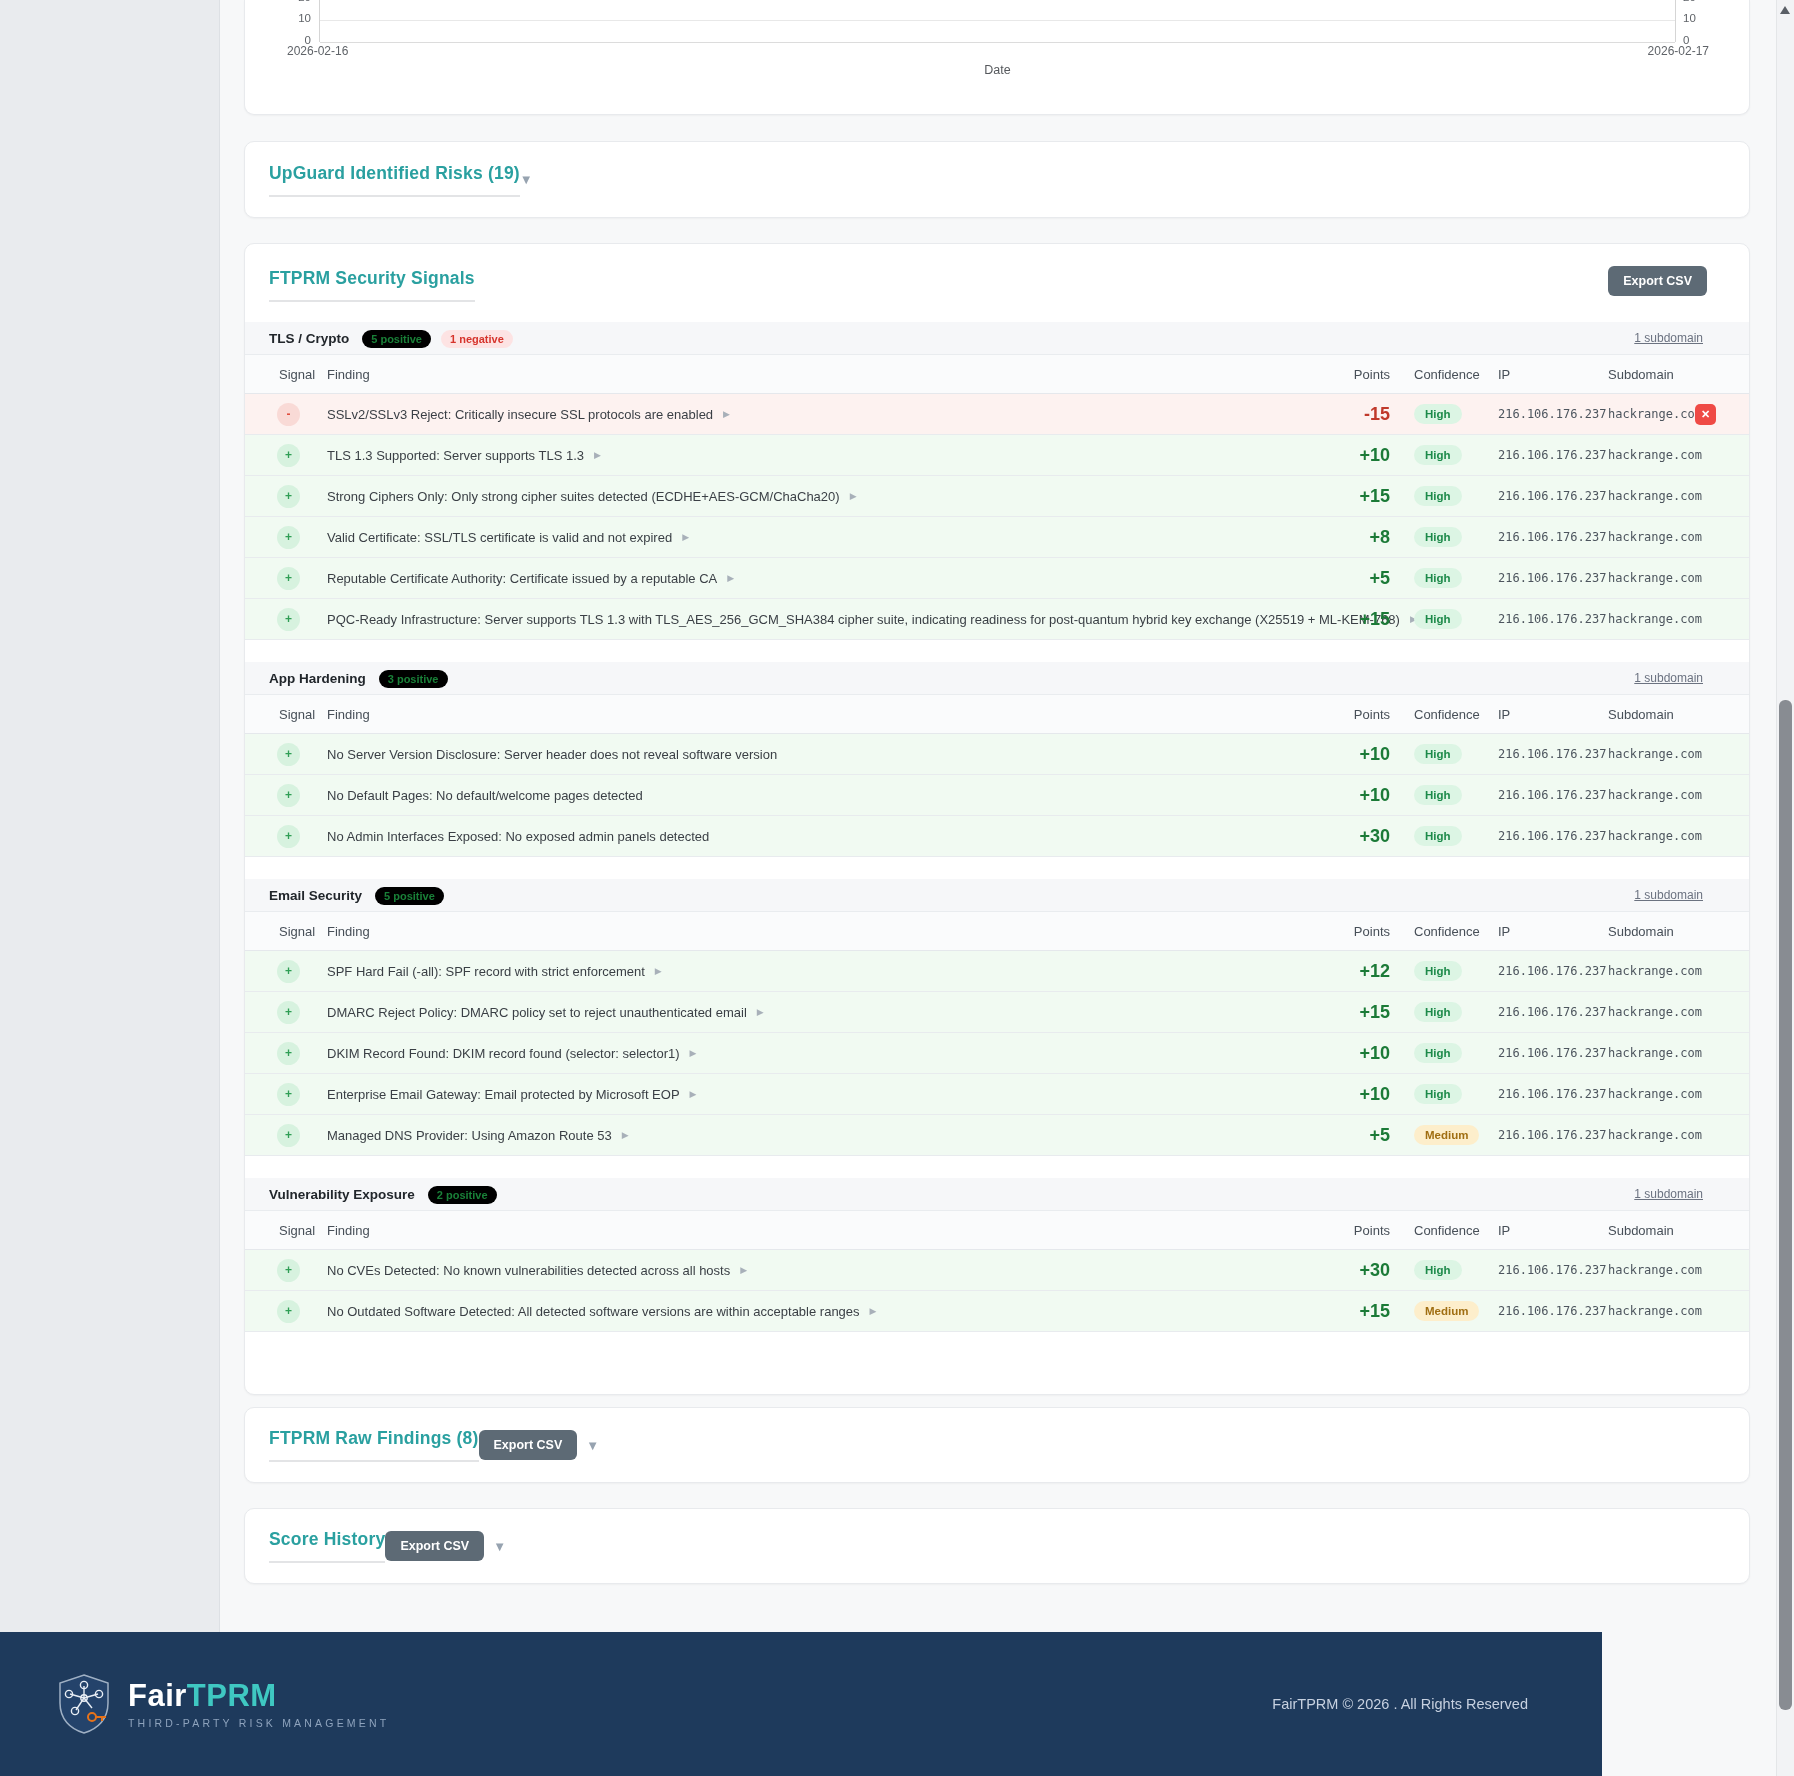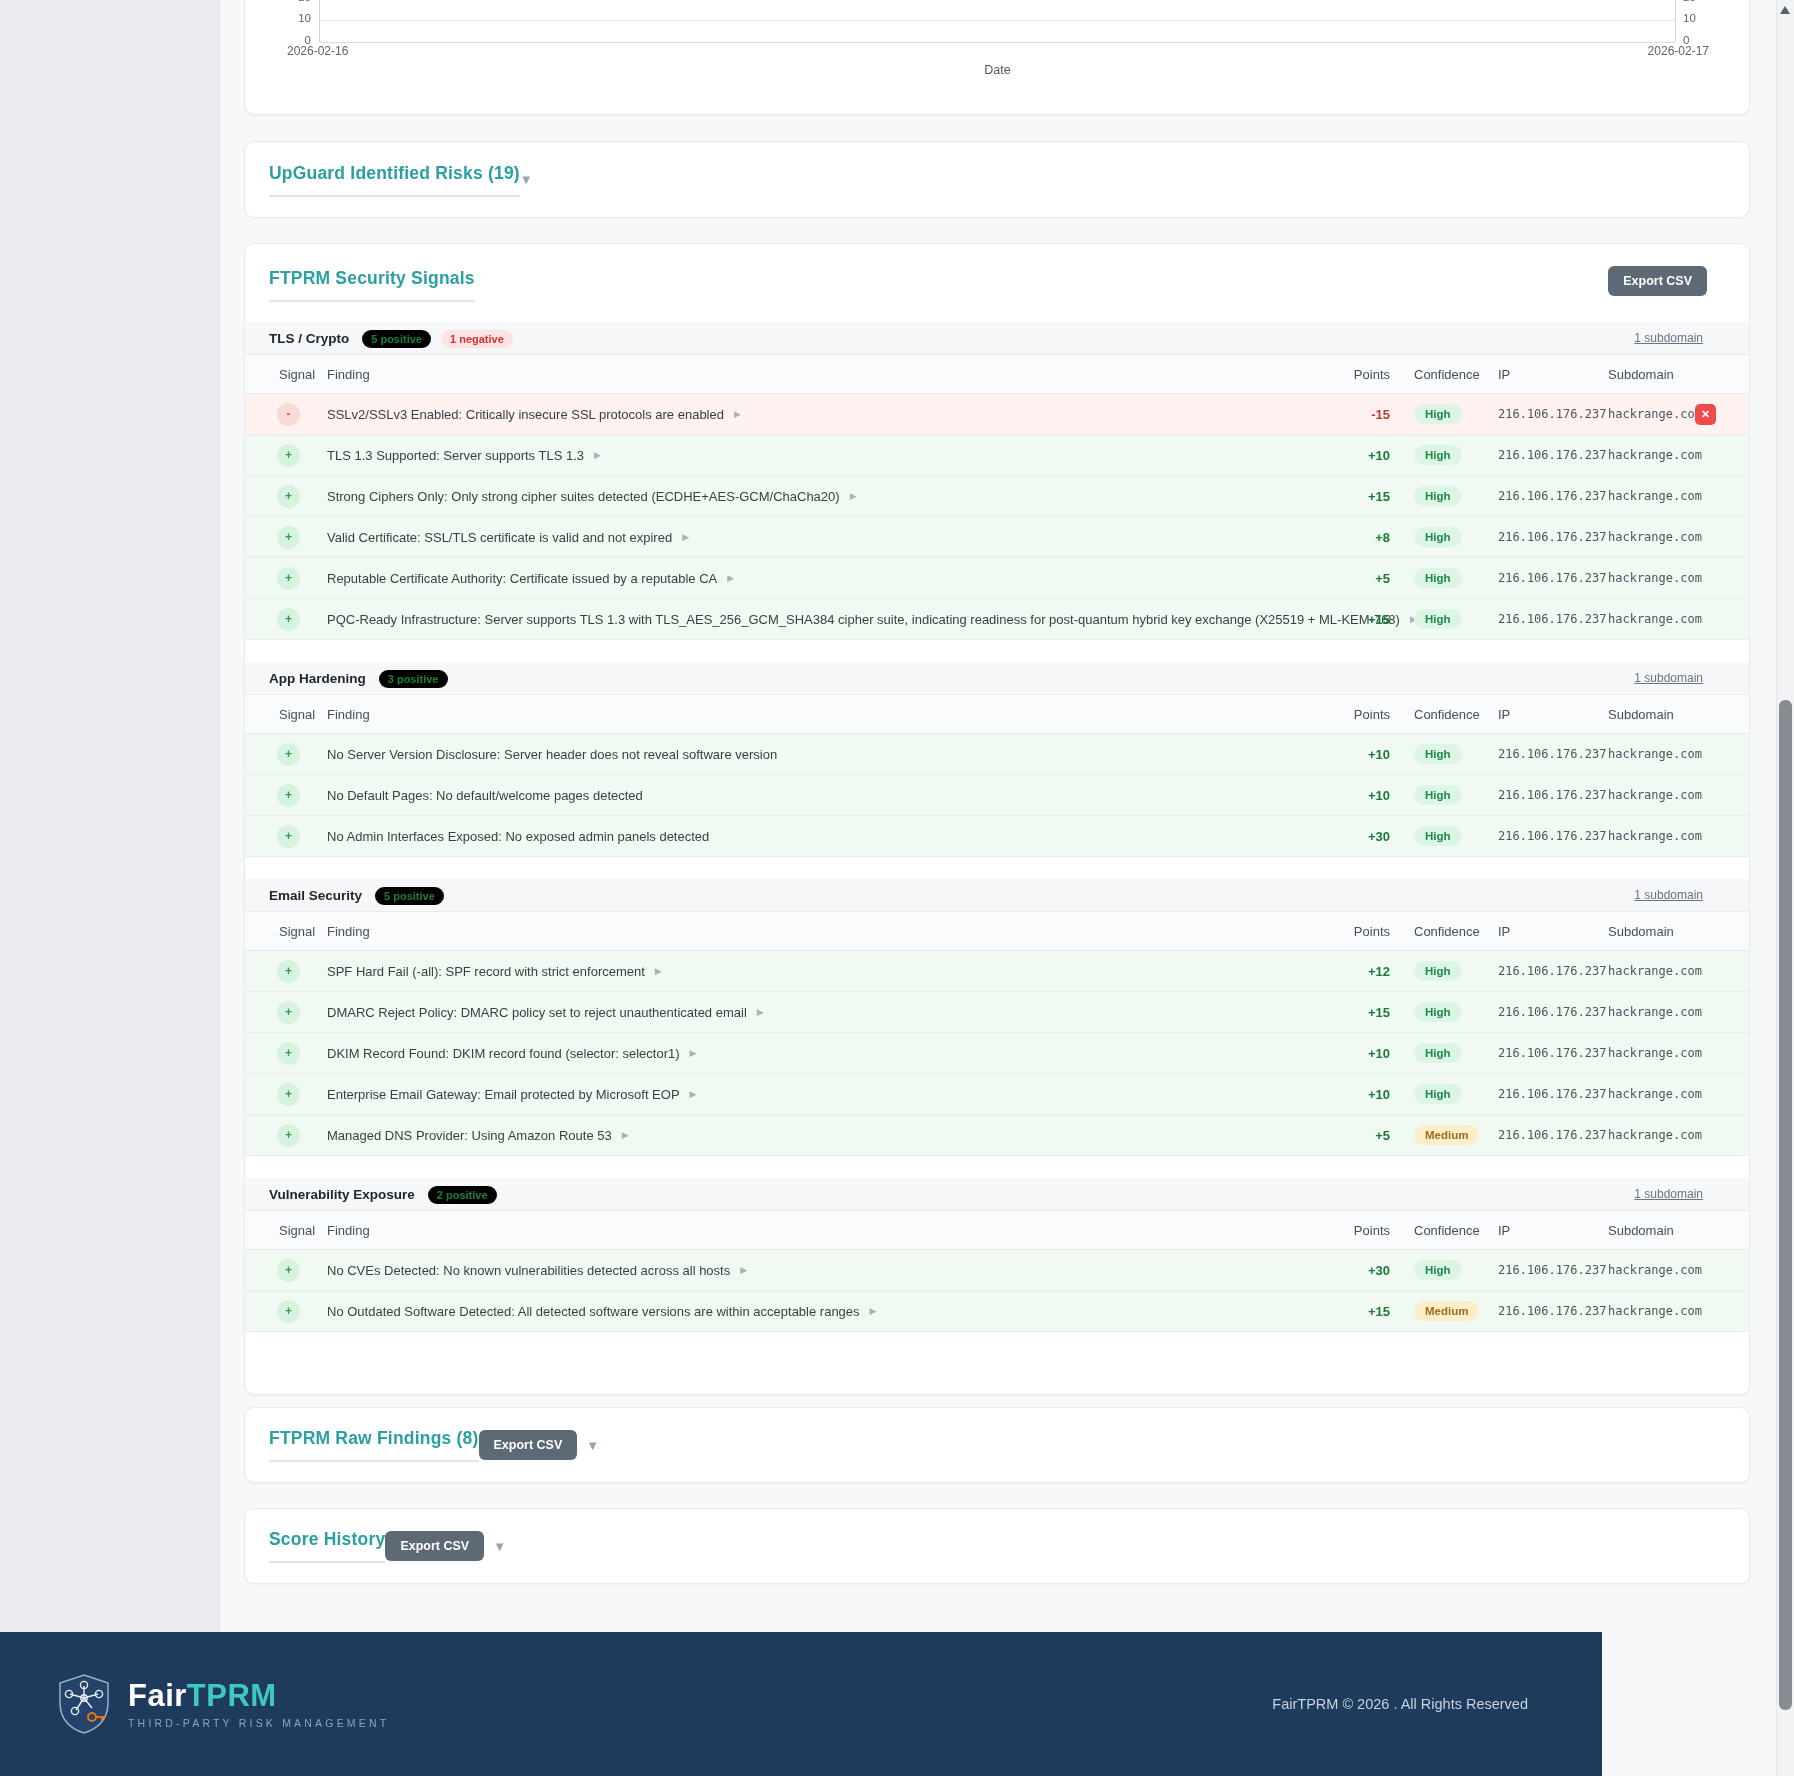--- a/index.html
+++ b/index.html
@@ -172,7 +172,7 @@
                 <span class="sig-badge negative">-</span>
               </div>
     <div class="finding-cell">
-      <span class="f-text">SSLv2/SSLv3 Enabled: Critically insecure SSL protocols are enabled</span>
+      <span class="f-text">SSLv2/SSLv3 Reject: Critically insecure SSL protocols are enabled</span>
       <span class="arrow-icon">▶</span>
     </div>
     <div class="points negative">-15</div>

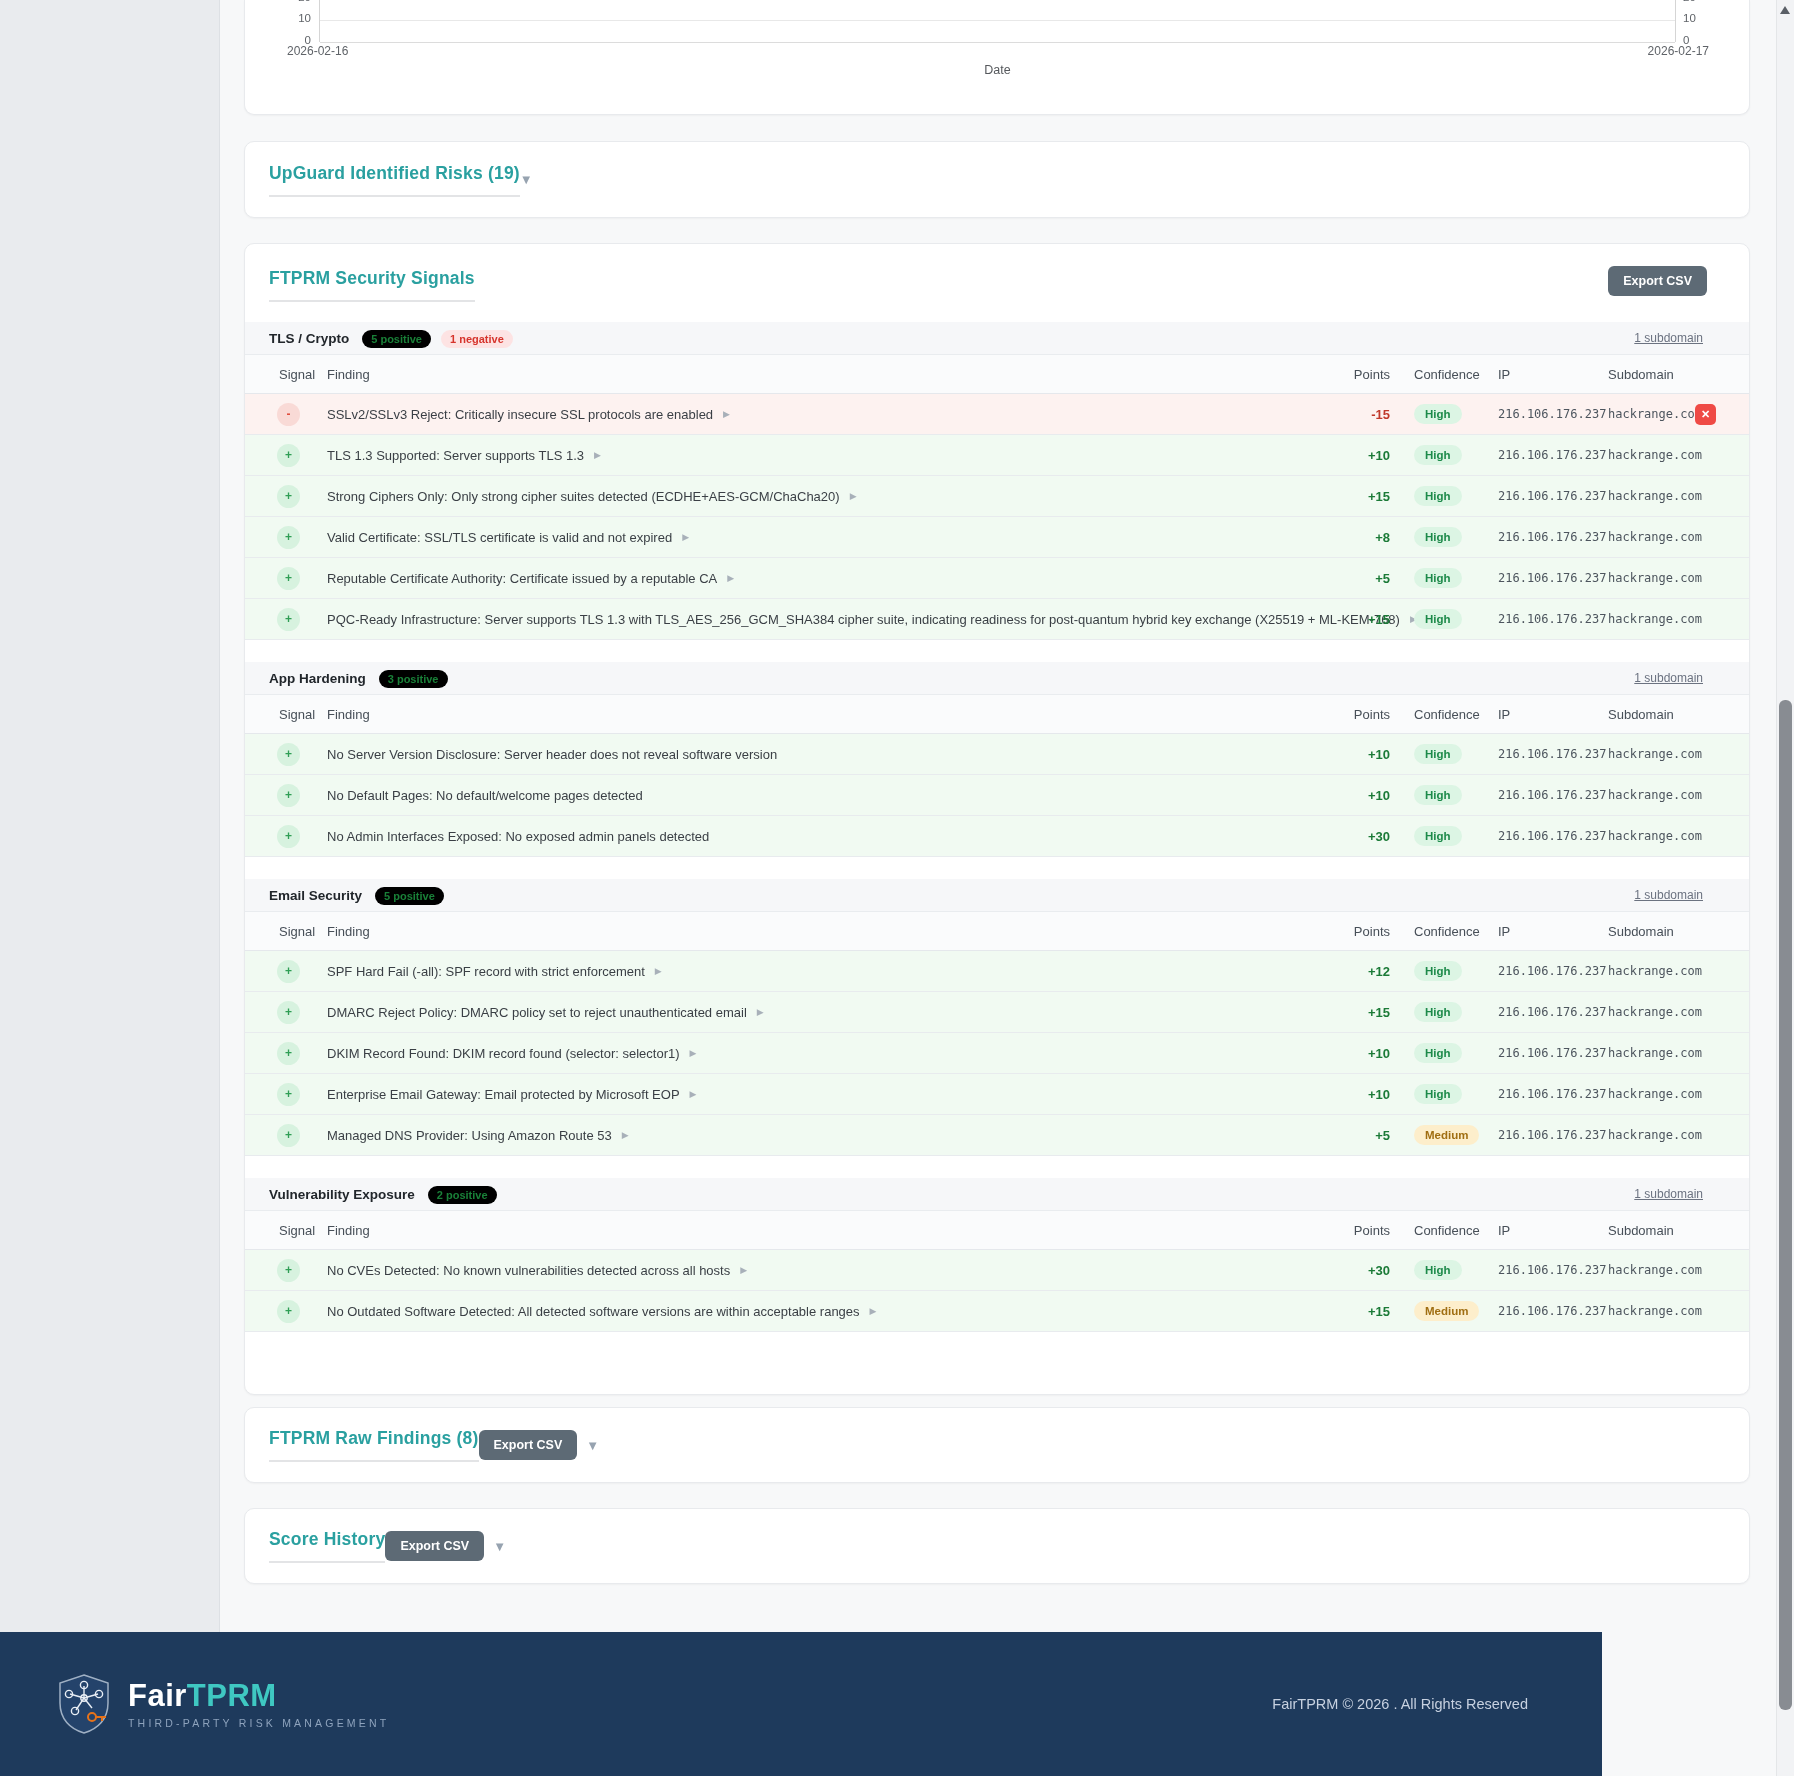--- a/index.html
+++ b/index.html
@@ -80,7 +80,7 @@
   .finding-cell { display:flex; align-items:center; gap:10px;
     color:#3a3f45; white-space:nowrap; overflow:visible; }
   .arrow-icon { color:#a8b0b9; font-size:9px; flex:0 0 auto; }
-  .points { text-align:right; font-weight:bold; font-size:13px; }
+  .points { text-align:right; font-weight:bold; font-size:18px; }
   .points.positive { color:#1b7a37; }
   .points.negative { color:#c0392b; }
   .conf-cell { padding-left:24px; }

